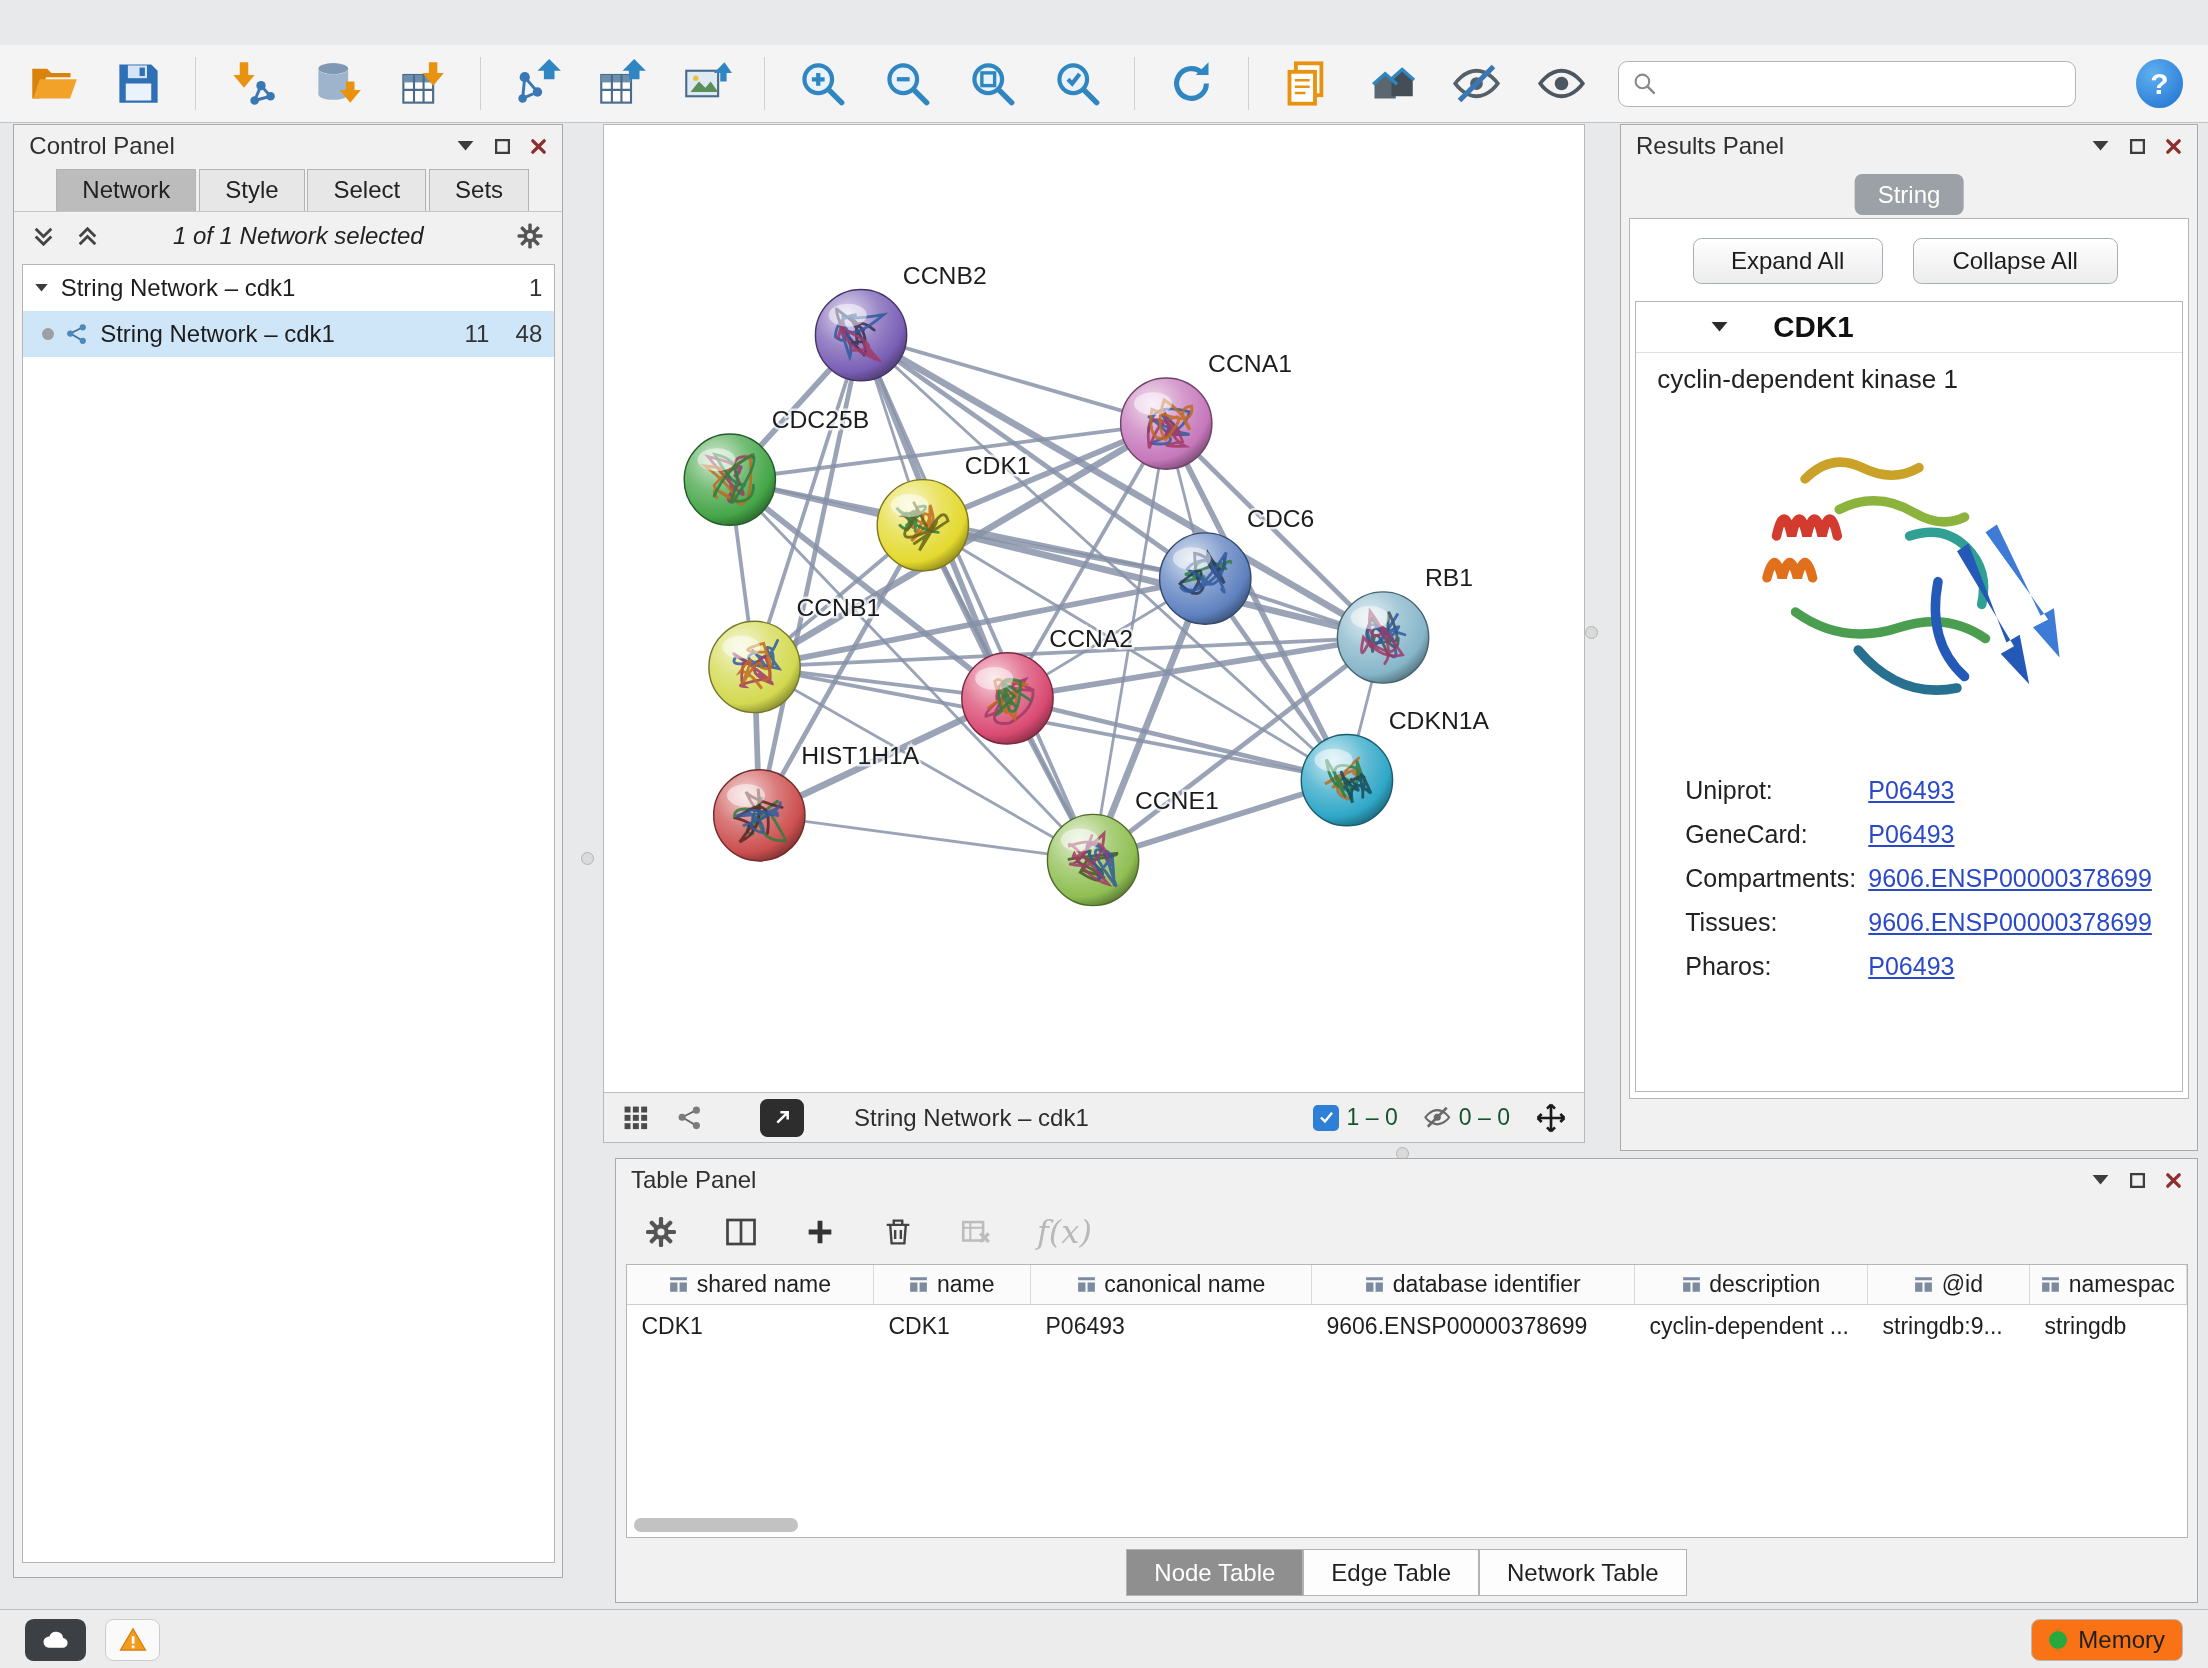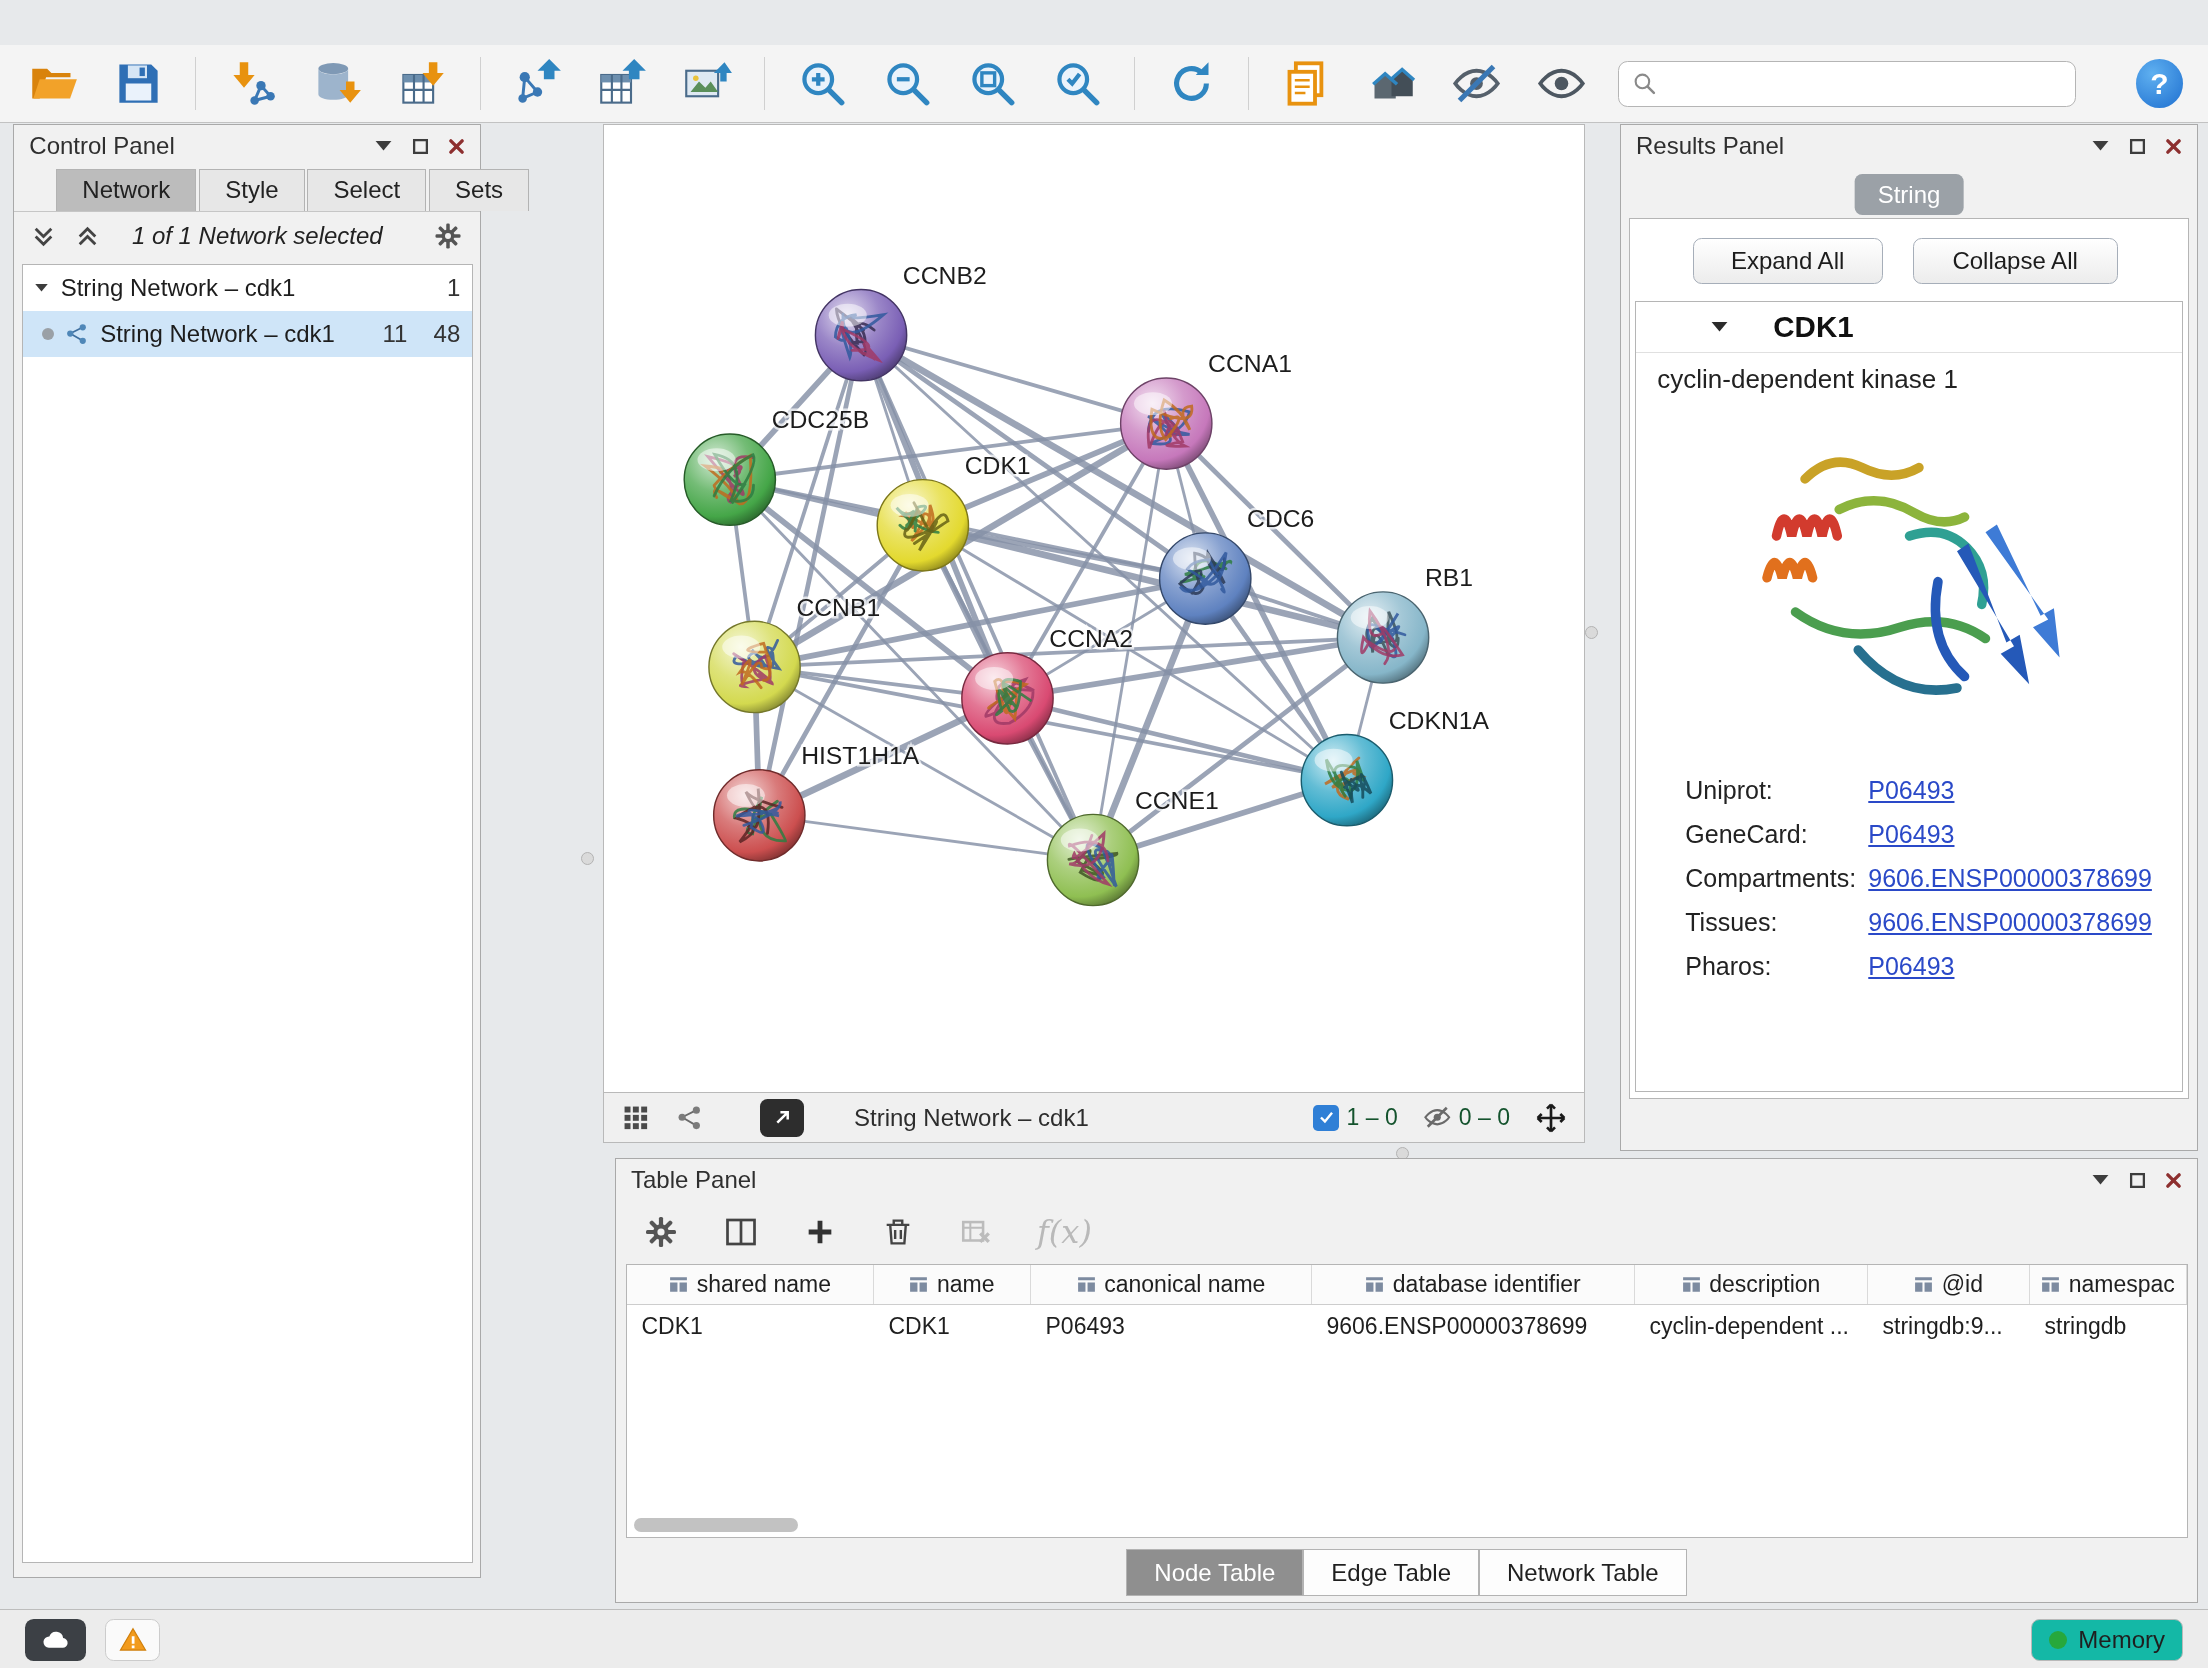--- a/index.html
+++ b/index.html
@@ -35,7 +35,7 @@
   .ph-ic { margin-left:19px; display:flex; align-items:center; cursor:pointer; background:none; border:none; }
 
   
-  .control-panel { left:13.3px; top:124px; width:468px; height:1454px; }
+  .control-panel { left:13.3px; top:124px; width:550px; height:1454px; }
   .cp-tabs { display:flex; padding-left:42px; gap:2.9px; height:44px; align-items:flex-end; }
   .cp-tab { padding:6.7px 25px; font-size:24px; color:#222; background:#e7e7e7; border:1px solid #b3b3b3; border-bottom:none; cursor:pointer; }
   .cp-tab.active { background:#bcbcbc; }

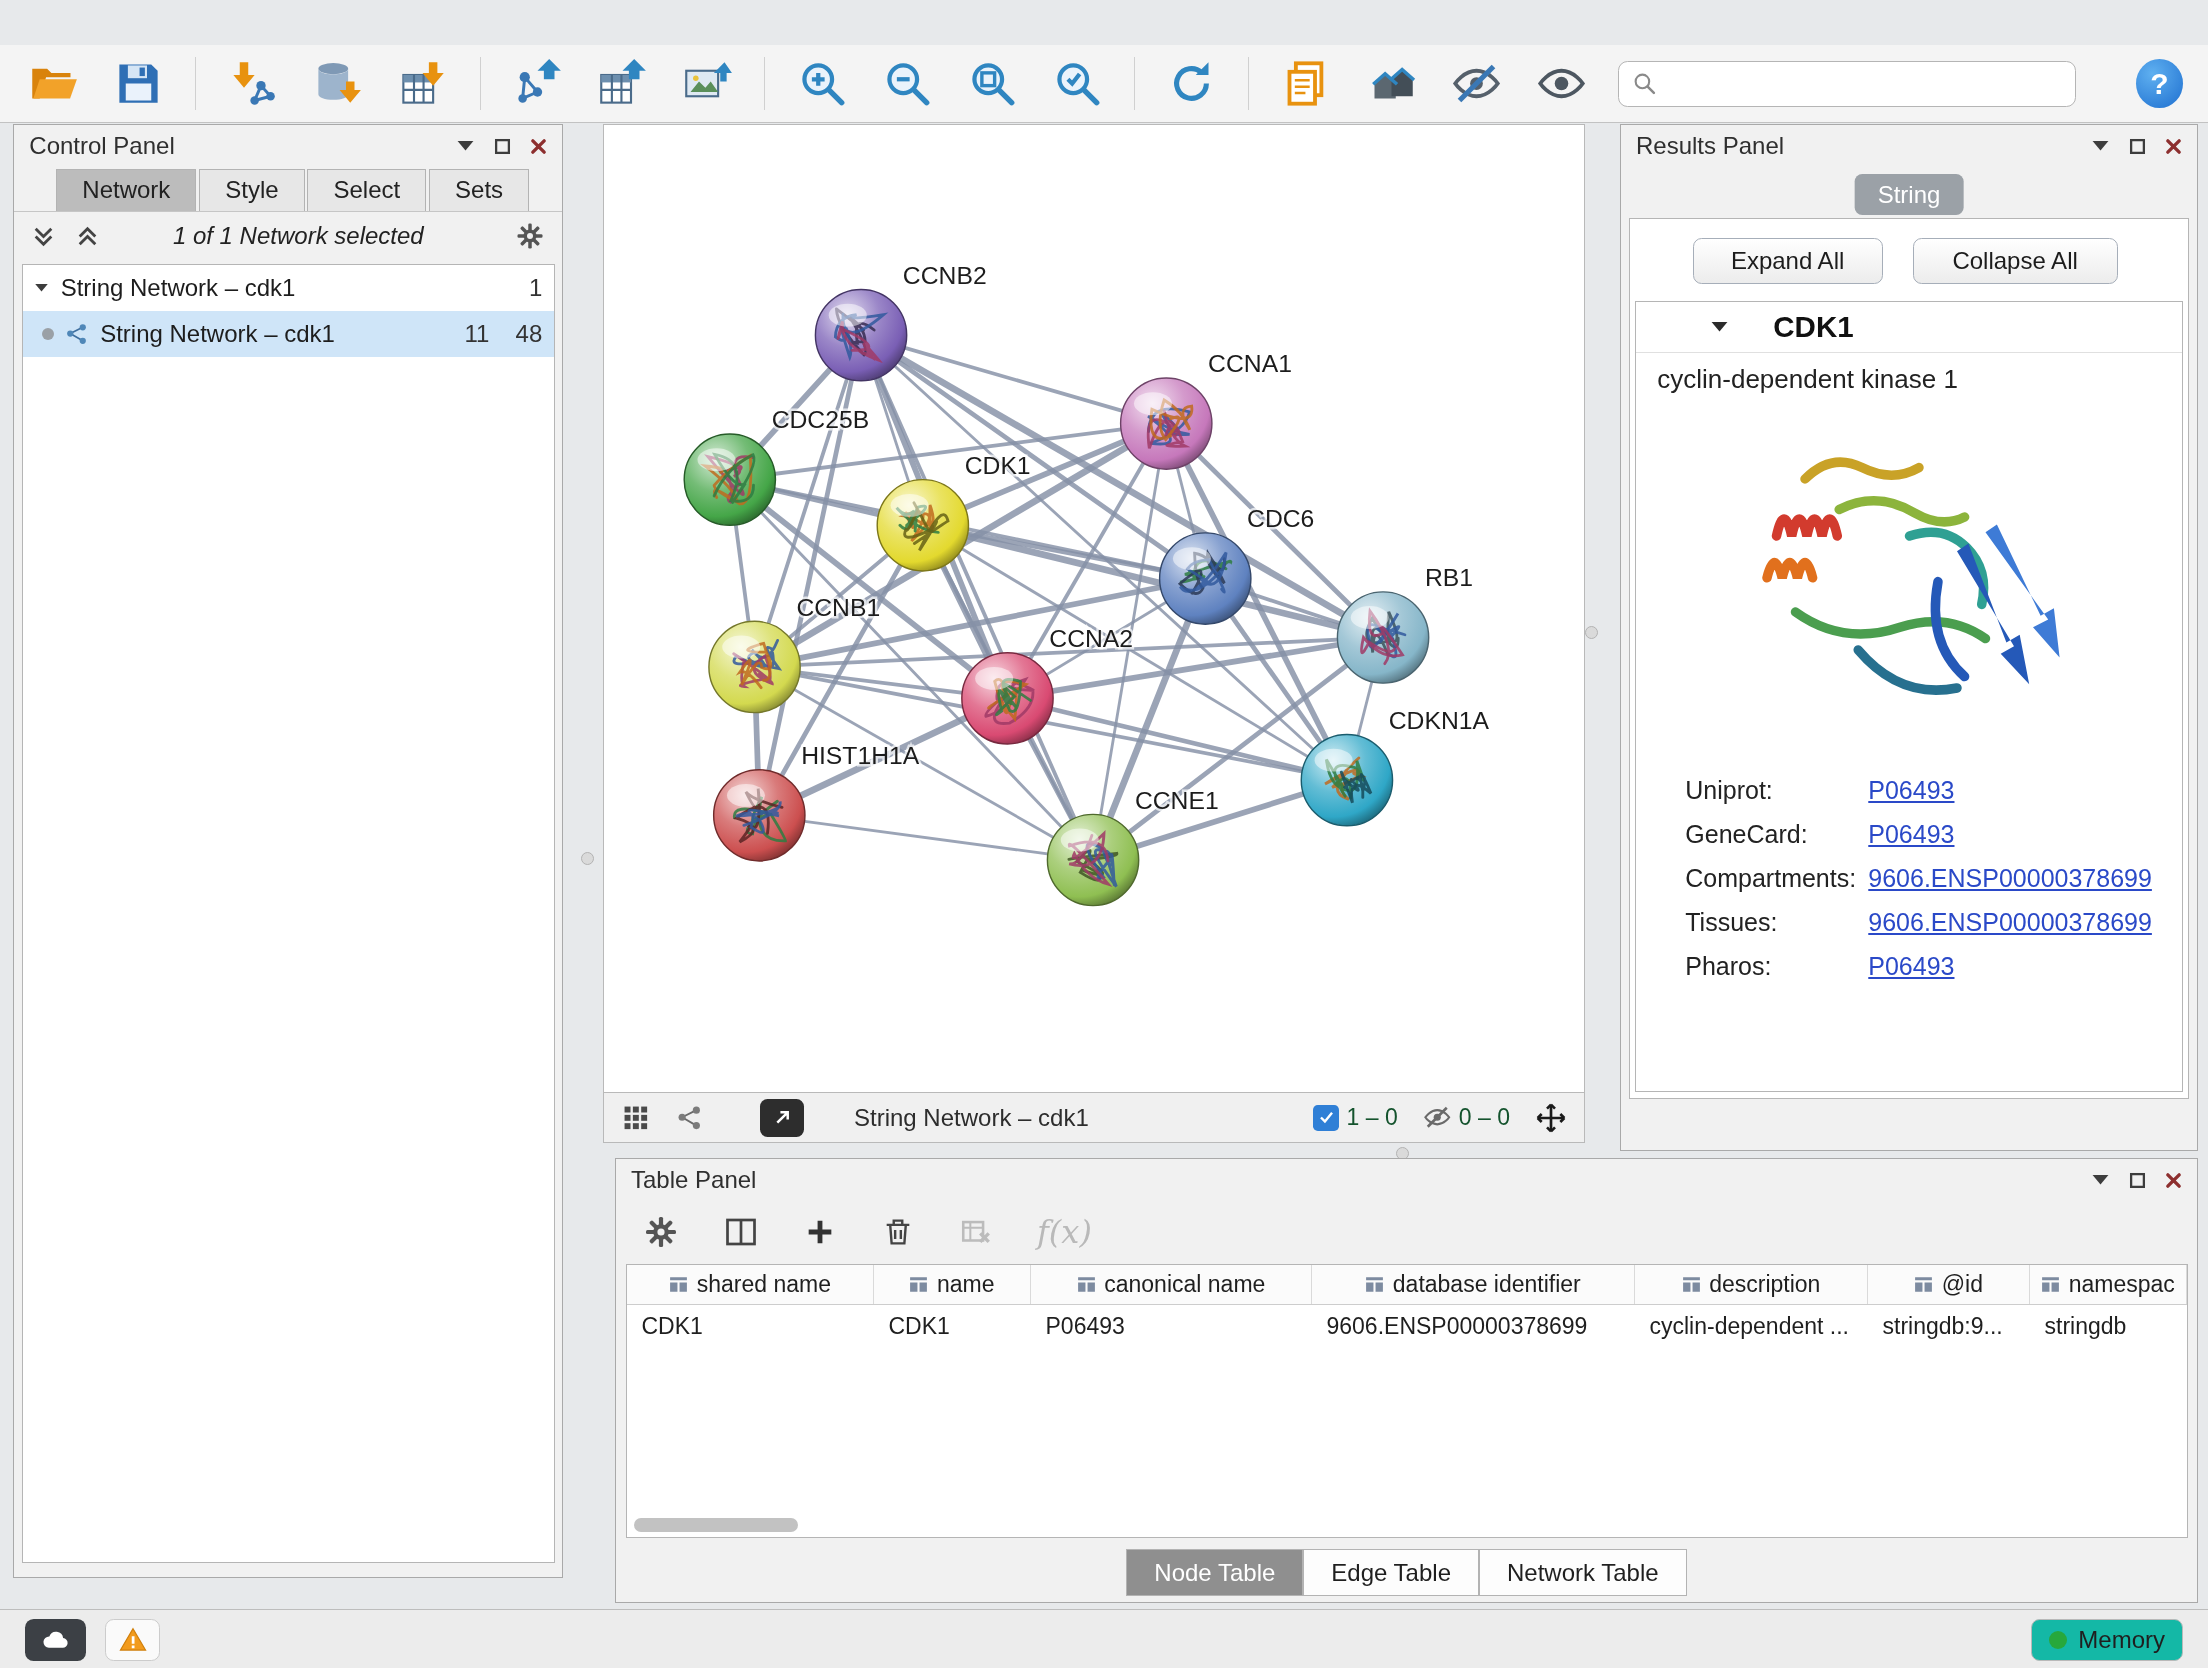--- a/index.html
+++ b/index.html
@@ -104,7 +104,7 @@
     display:flex; align-items:center; justify-content:center; cursor:pointer; }
   .warnbtn { position:absolute; left:105px; top:8.6px; width:55px; height:42px; background:#fafafa; border:1px solid #cccccc; border-radius:8.6px;
     display:flex; align-items:center; justify-content:center; cursor:pointer; }
-  .membtn { position:absolute; right:25px; top:8.6px; height:42px; padding:12px 17px; background:#14b8a6; border:1px solid #b9b9b9; border-radius:8.6px;
+  .membtn { position:absolute; right:25px; top:8.6px; height:42px; padding:12px 17px; background:#f97316; border:1px solid #b9b9b9; border-radius:8.6px;
     display:flex; align-items:center; gap:11.4px; font-size:24px; color:#1f1f1f; cursor:pointer; font-family:"Liberation Sans",sans-serif; }
   .memdot { width:18px; height:18px; border-radius:50%; background:#27a83c; }
 </style>

